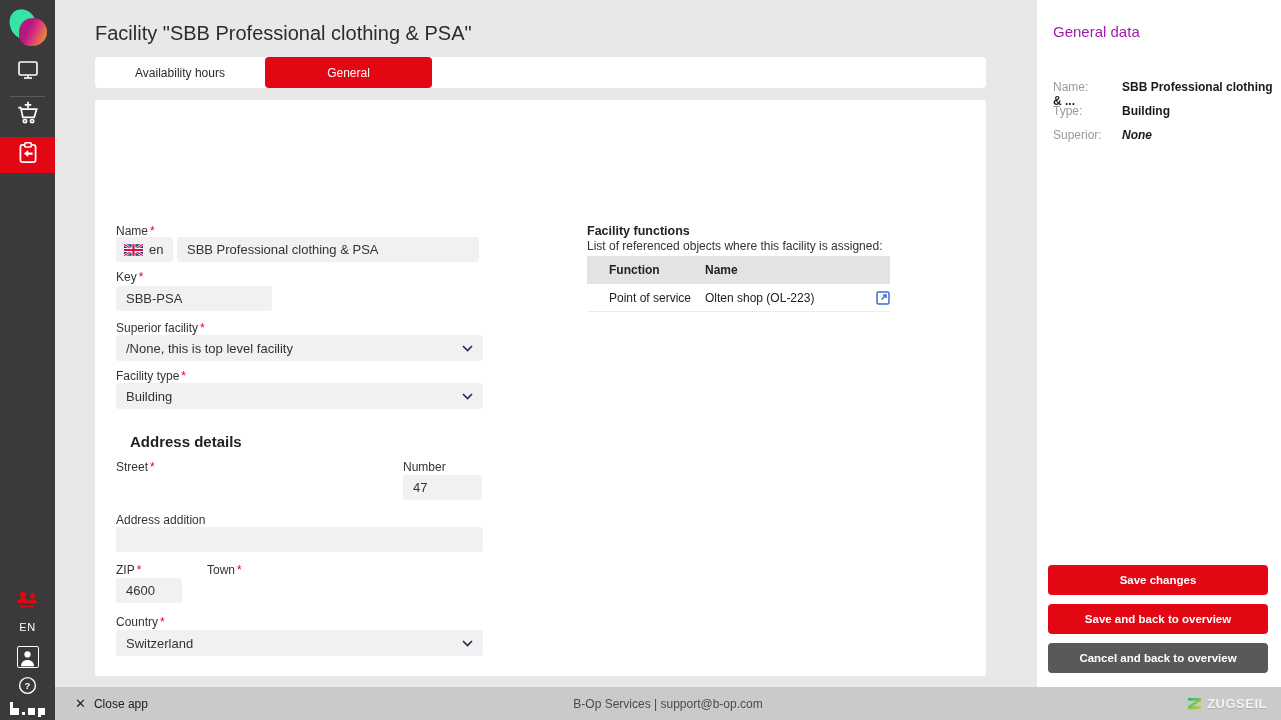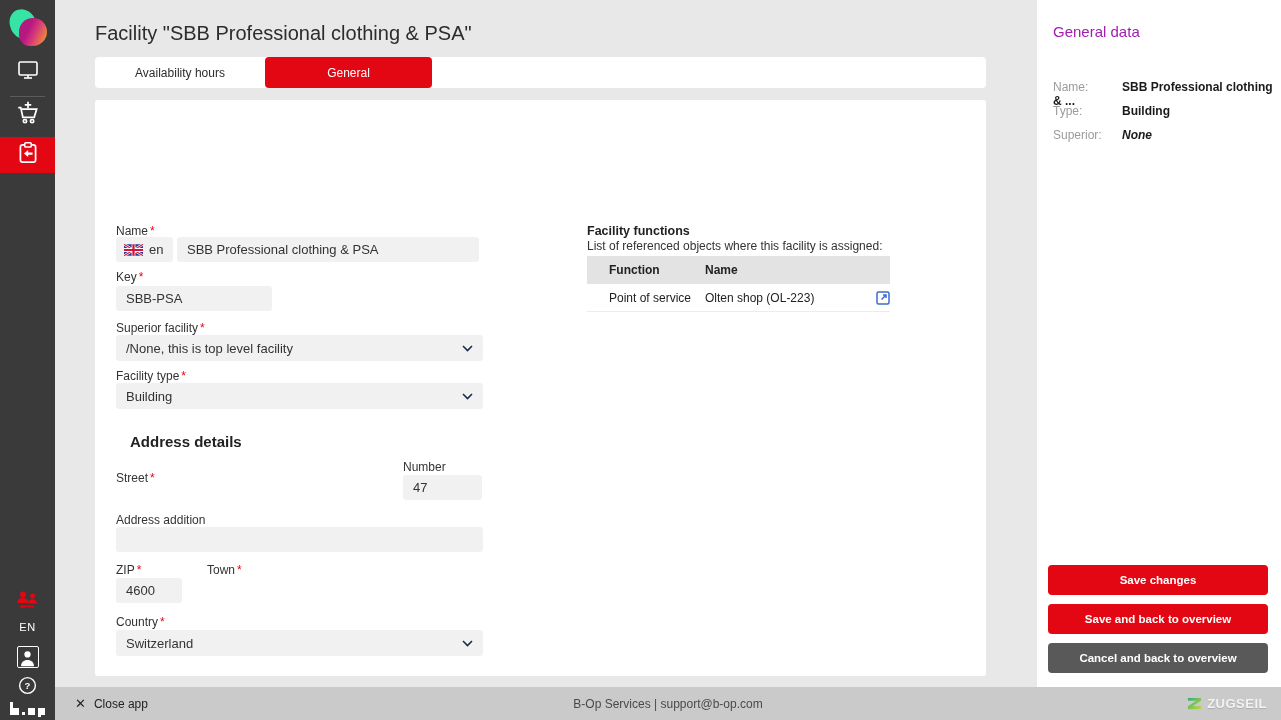--- a/index.html
+++ b/index.html
@@ -211,7 +211,7 @@
 
       <div class="sec-h" style="left:35px;top:333px;">Address details</div>
 
-      <div class="lbl" style="left:21px;top:360px;margin-top:11px;">
+      <div class="lbl" style="left:21px;top:360px;">
         <span>Street</span><span class="req">*</span>
       </div>
 

